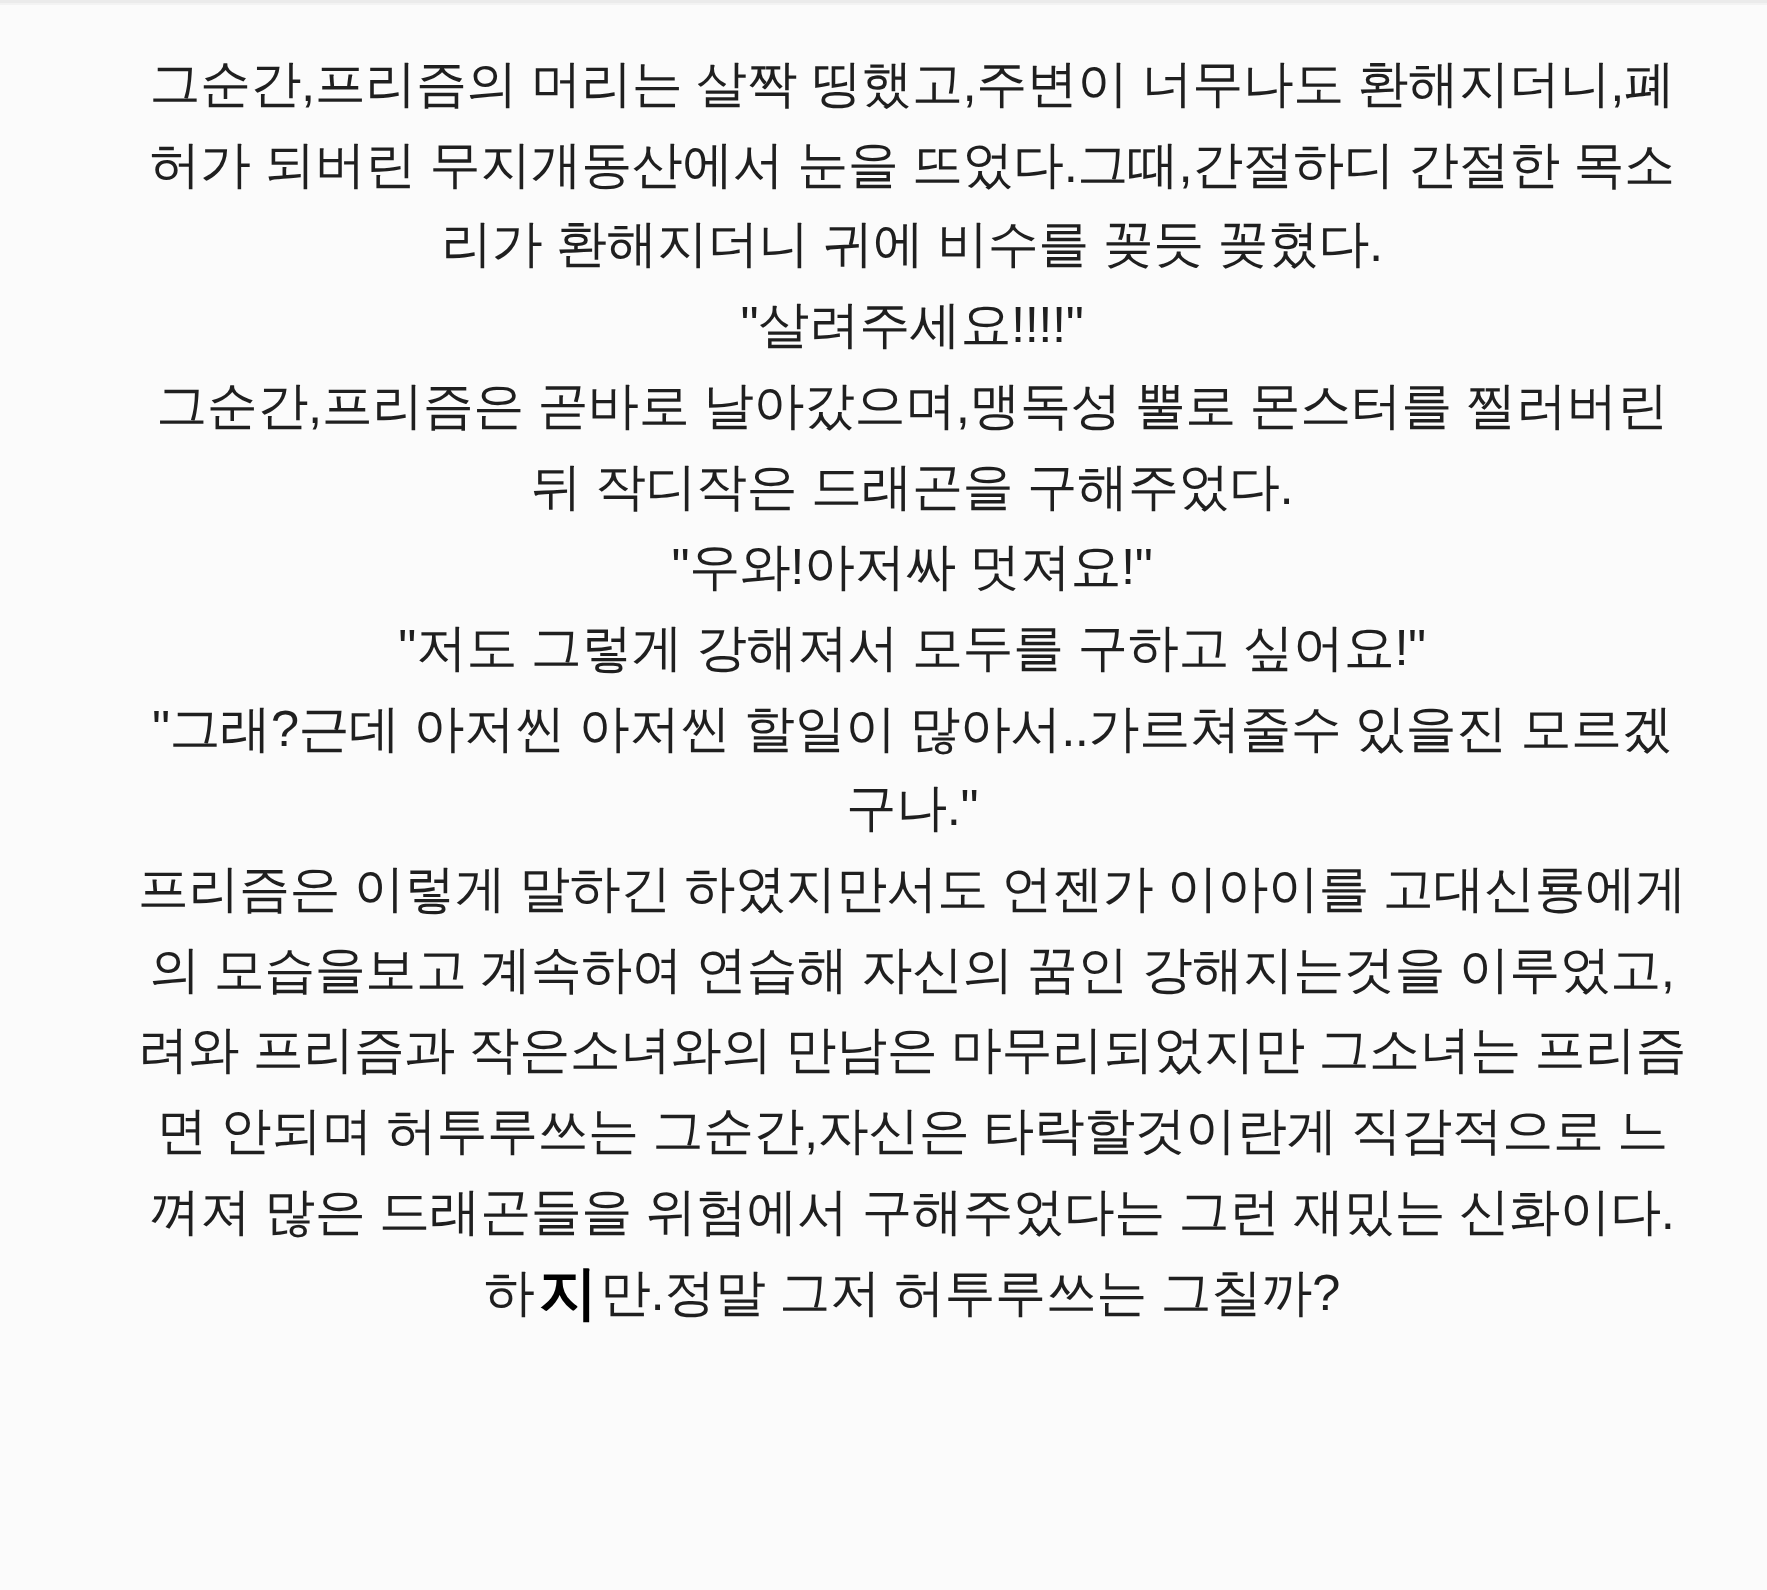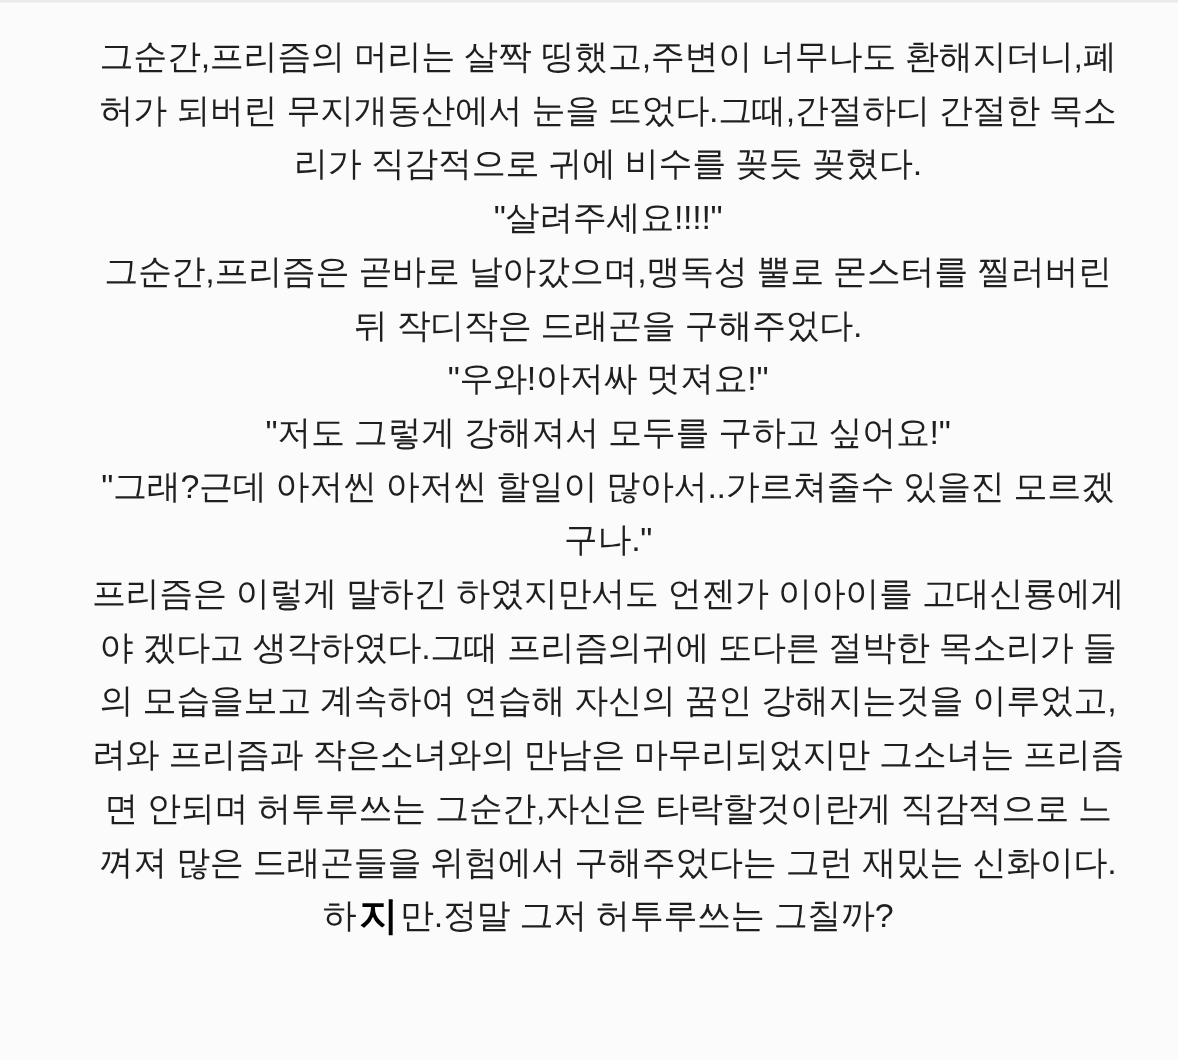--- a/index.html
+++ b/index.html
@@ -53,7 +53,7 @@
 <main class="story">
   <div class="line">그순간,프리즘의 머리는 살짝 띵했고,주변이 너무나도 환해지더니,폐</div>
   <div class="line">허가 되버린 무지개동산에서 눈을 뜨었다.그때,간절하디 간절한 목소</div>
-  <div class="line">리가 직감적으로 귀에 비수를 꽂듯 꽂혔다.</div>
+  <div class="line">리가 환해지더니 귀에 비수를 꽂듯 꽂혔다.</div>
   <div class="line">"살려주세요!!!!"</div>
   <div class="line">그순간,프리즘은 곧바로 날아갔으며,맹독성 뿔로 몬스터를 찔러버린</div>
   <div class="line">뒤 작디작은 드래곤을 구해주었다.</div>

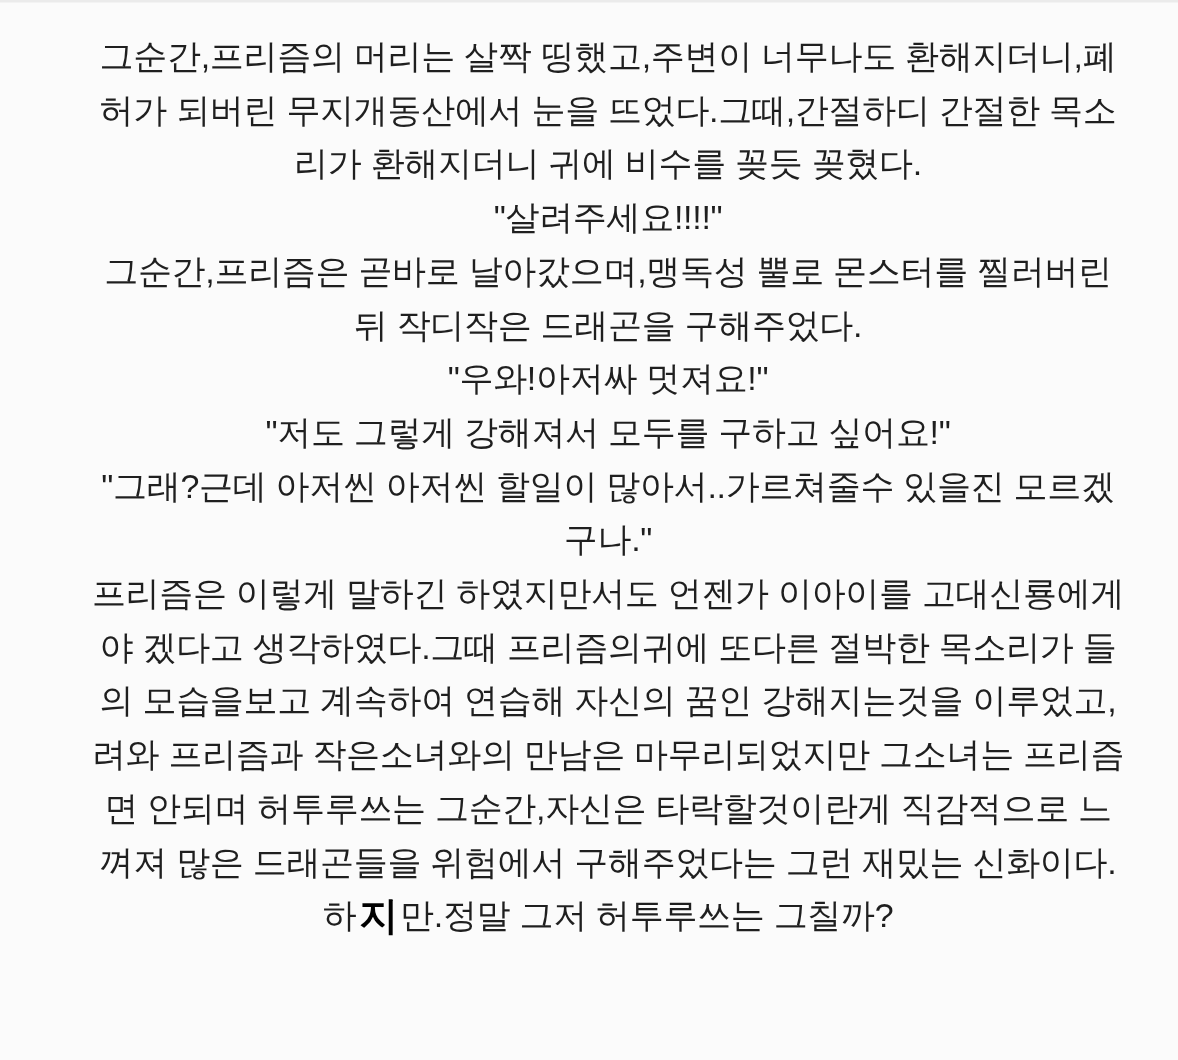--- a/index.html
+++ b/index.html
@@ -62,7 +62,6 @@
   <div class="line">"그래?근데 아저씬 아저씬 할일이 많아서..가르쳐줄수 있을진 모르겠</div>
   <div class="line">구나."</div>
   <div class="line">프리즘은 이렇게 말하긴 하였지만서도 언젠가 이아이를 고대신룡에게</div>
-  <div class="line">야 겠다고 생각하였다.그때 프리즘의귀에 또다른 절박한 목소리가 들</div>
   <div class="line">의 모습을보고 계속하여 연습해 자신의 꿈인 강해지는것을 이루었고,</div>
   <div class="line">려와 프리즘과 작은소녀와의 만남은 마무리되었지만 그소녀는 프리즘</div>
   <div class="line">면 안되며 허투루쓰는 그순간,자신은 타락할것이란게 직감적으로 느</div>

